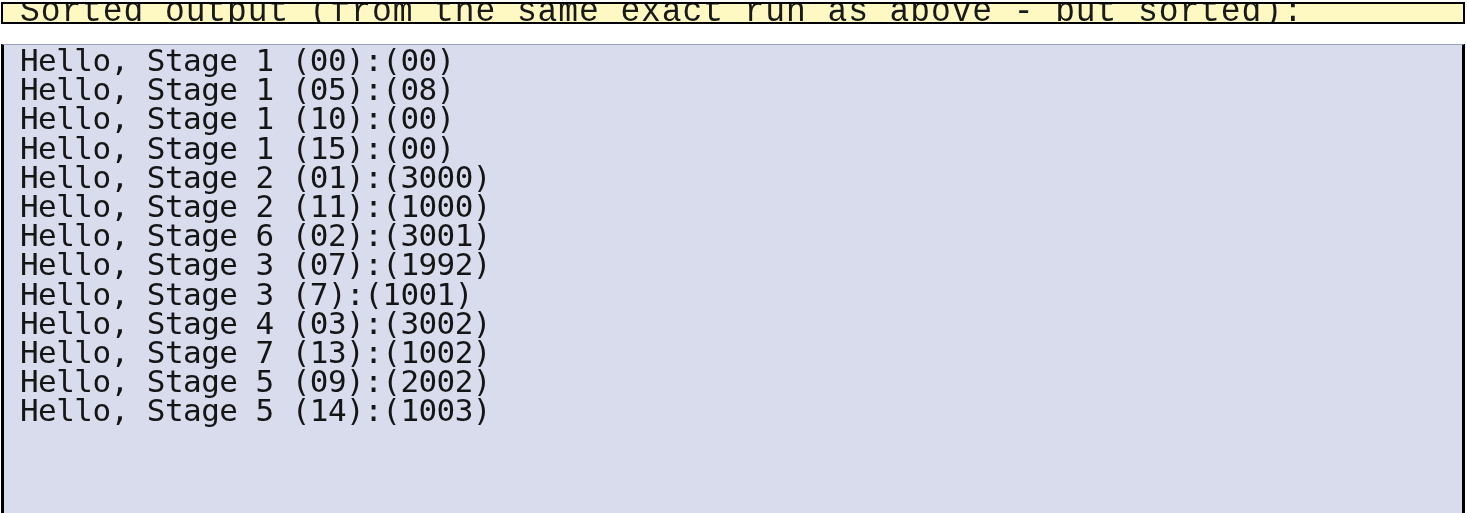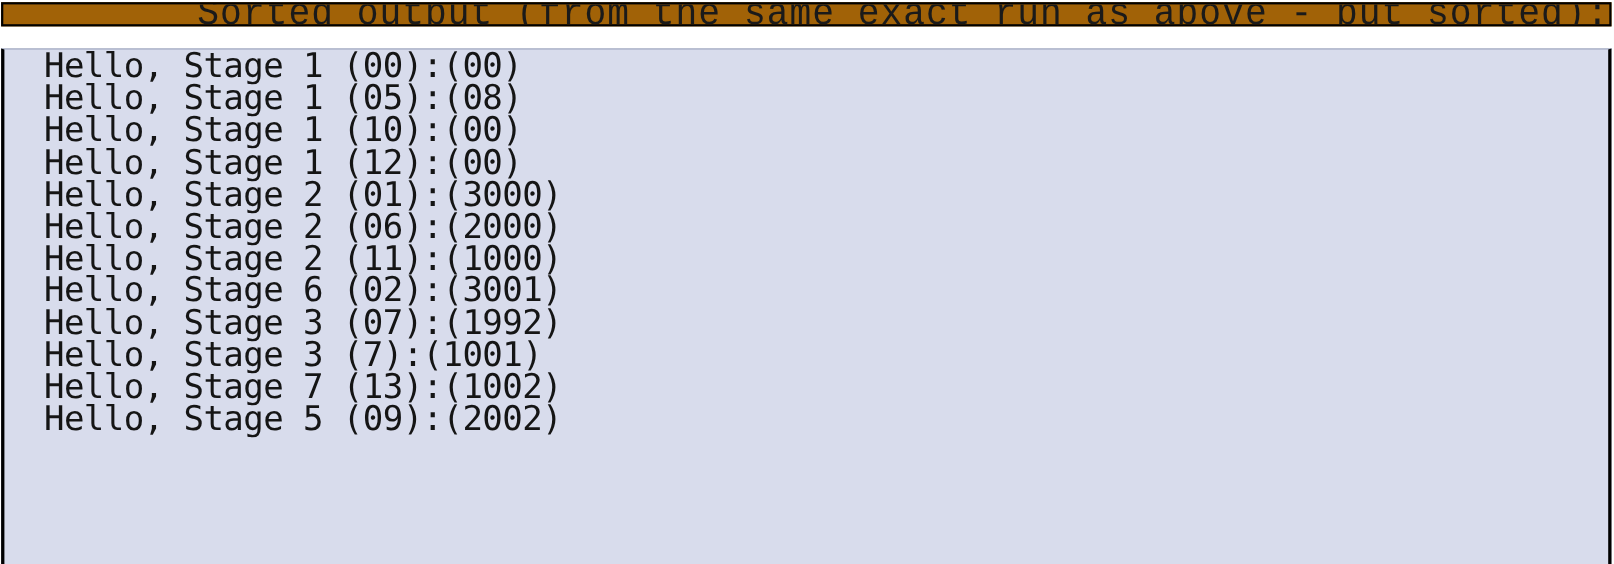--- a/index.html
+++ b/index.html
@@ -30,12 +30,11 @@
     width: 1464px;
     height: 22px;
     box-sizing: border-box;
-    background: #a16207;
+    background: #fef9c3;
     border: 2px solid #000000;
     display: flex;
     align-items: center;
     overflow: hidden;
-    justify-content: flex-end;
   }
   .caption-text {
     font-family: "Liberation Mono", "DejaVu Sans Mono", monospace;

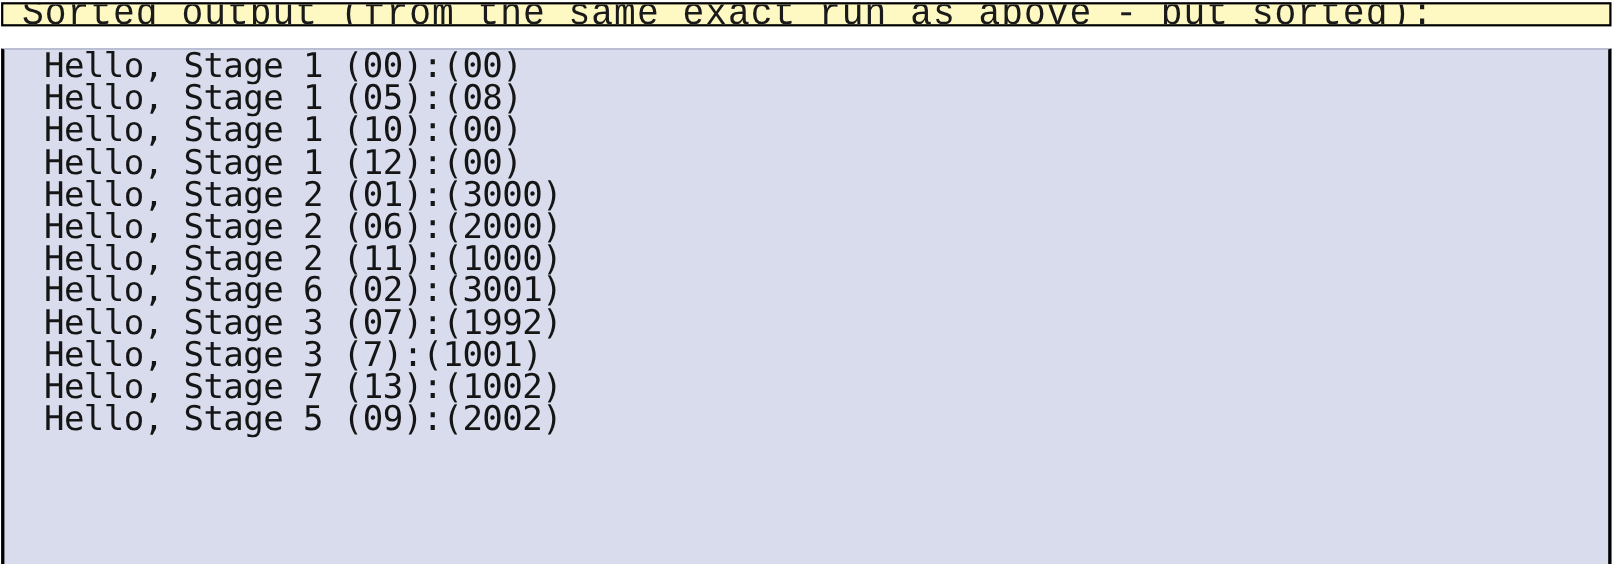--- a/index.html
+++ b/index.html
@@ -65,7 +65,6 @@
 
   .console-lines {
     padding: 1px 0 0 16px;
-    margin-left: 20px;
   }
 
   .console-line {

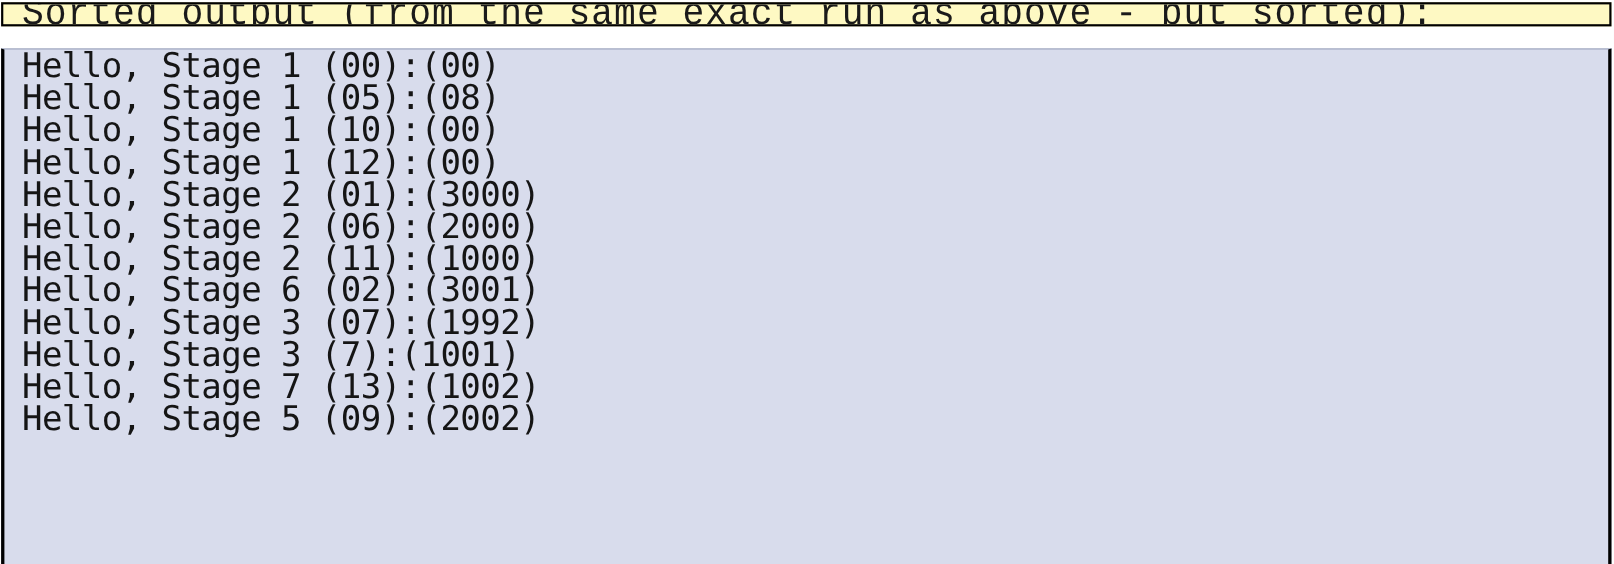--- a/index.html
+++ b/index.html
@@ -90,7 +90,7 @@
         <div class="console-line">Hello, Stage 1 (00):(00)</div>
         <div class="console-line">Hello, Stage 1 (05):(08)</div>
         <div class="console-line">Hello, Stage 1 (10):(00)</div>
-        <div class="console-line">Hello, Stage 1 (12):(00)</div>
+        <div class="console-line">Hello, Stage 1 (15):(00)</div>
         <div class="console-line">Hello, Stage 2 (01):(3000)</div>
         <div class="console-line">Hello, Stage 2 (06):(2000)</div>
         <div class="console-line">Hello, Stage 2 (11):(1000)</div>

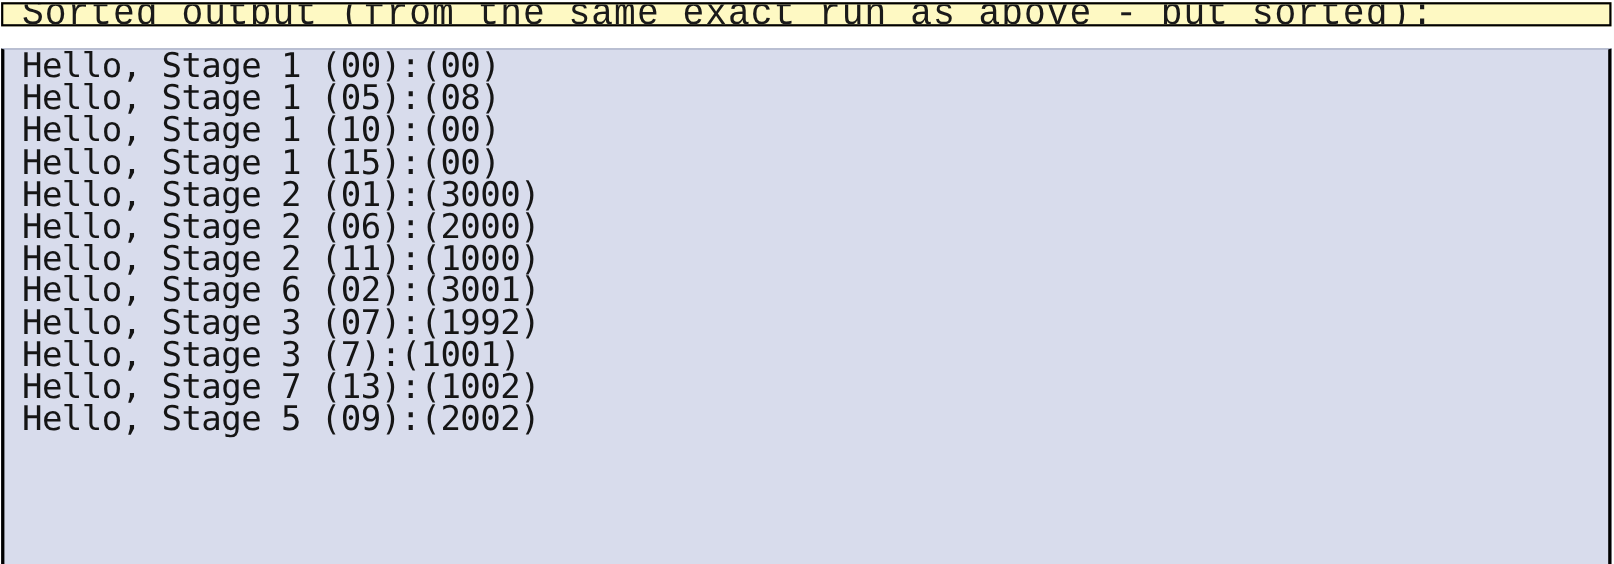--- a/index.html
+++ b/index.html
@@ -92,7 +92,6 @@
         <div class="console-line">Hello, Stage 1 (10):(00)</div>
         <div class="console-line">Hello, Stage 1 (15):(00)</div>
         <div class="console-line">Hello, Stage 2 (01):(3000)</div>
-        <div class="console-line">Hello, Stage 2 (06):(2000)</div>
         <div class="console-line">Hello, Stage 2 (11):(1000)</div>
         <div class="console-line">Hello, Stage 6 (02):(3001)</div>
         <div class="console-line">Hello, Stage 3 (07):(1992)</div>

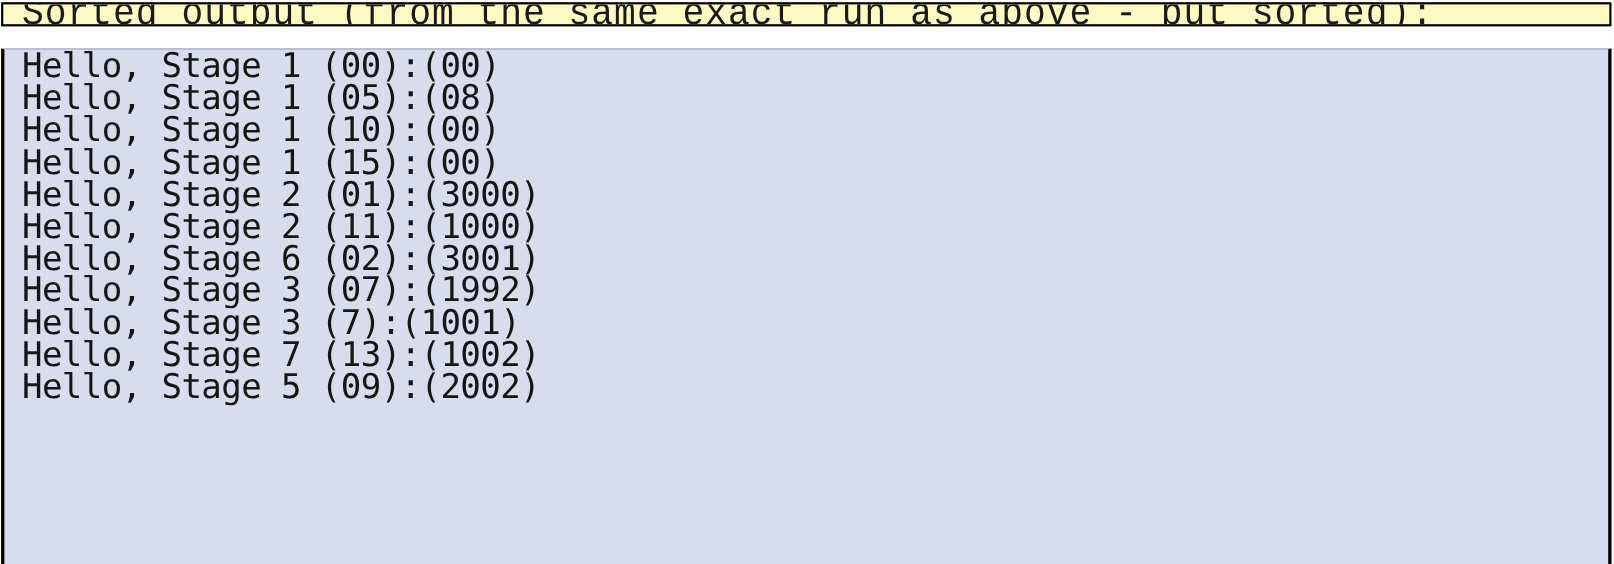--- a/index.html
+++ b/index.html
@@ -96,6 +96,7 @@
         <div class="console-line">Hello, Stage 6 (02):(3001)</div>
         <div class="console-line">Hello, Stage 3 (07):(1992)</div>
         <div class="console-line">Hello, Stage 3 (7):(1001)</div>
+        <div class="console-line">Hello, Stage 4 (03):(3002)</div>
         <div class="console-line">Hello, Stage 7 (13):(1002)</div>
         <div class="console-line">Hello, Stage 5 (09):(2002)</div>
       </div>

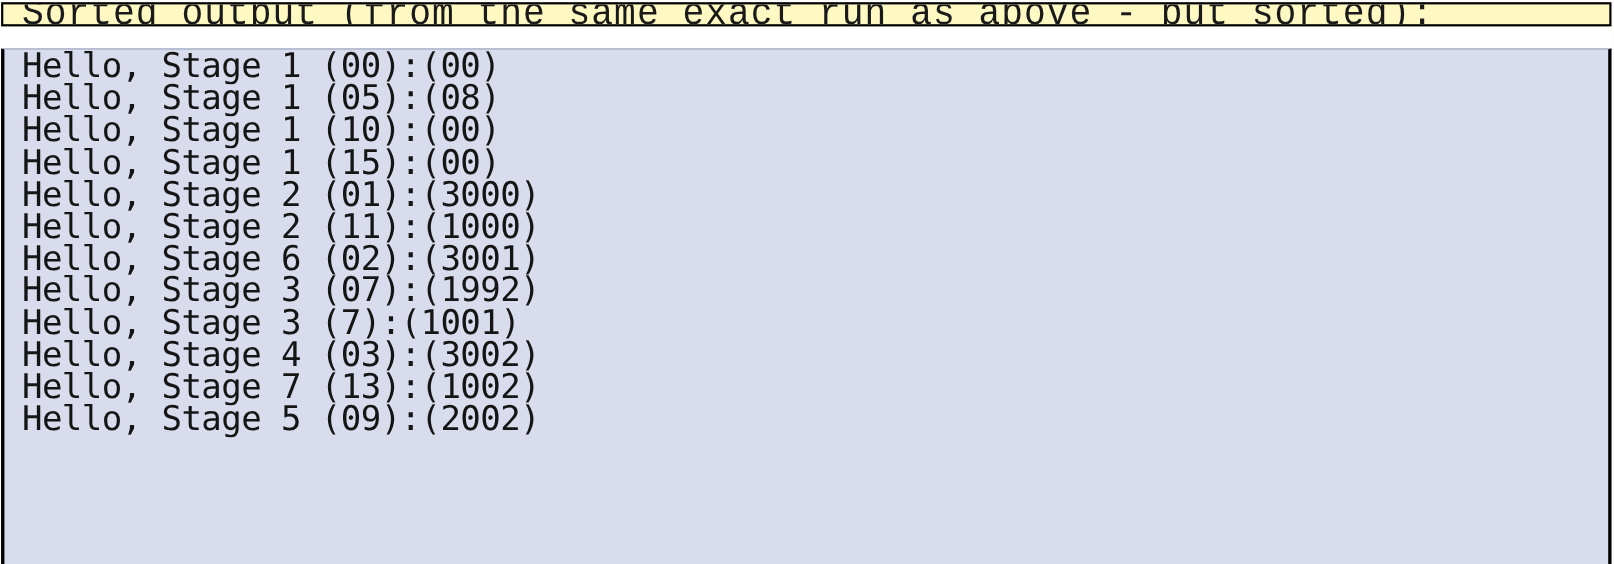--- a/index.html
+++ b/index.html
@@ -99,6 +99,7 @@
         <div class="console-line">Hello, Stage 4 (03):(3002)</div>
         <div class="console-line">Hello, Stage 7 (13):(1002)</div>
         <div class="console-line">Hello, Stage 5 (09):(2002)</div>
+        <div class="console-line">Hello, Stage 5 (14):(1003)</div>
       </div>
   </div>
 

